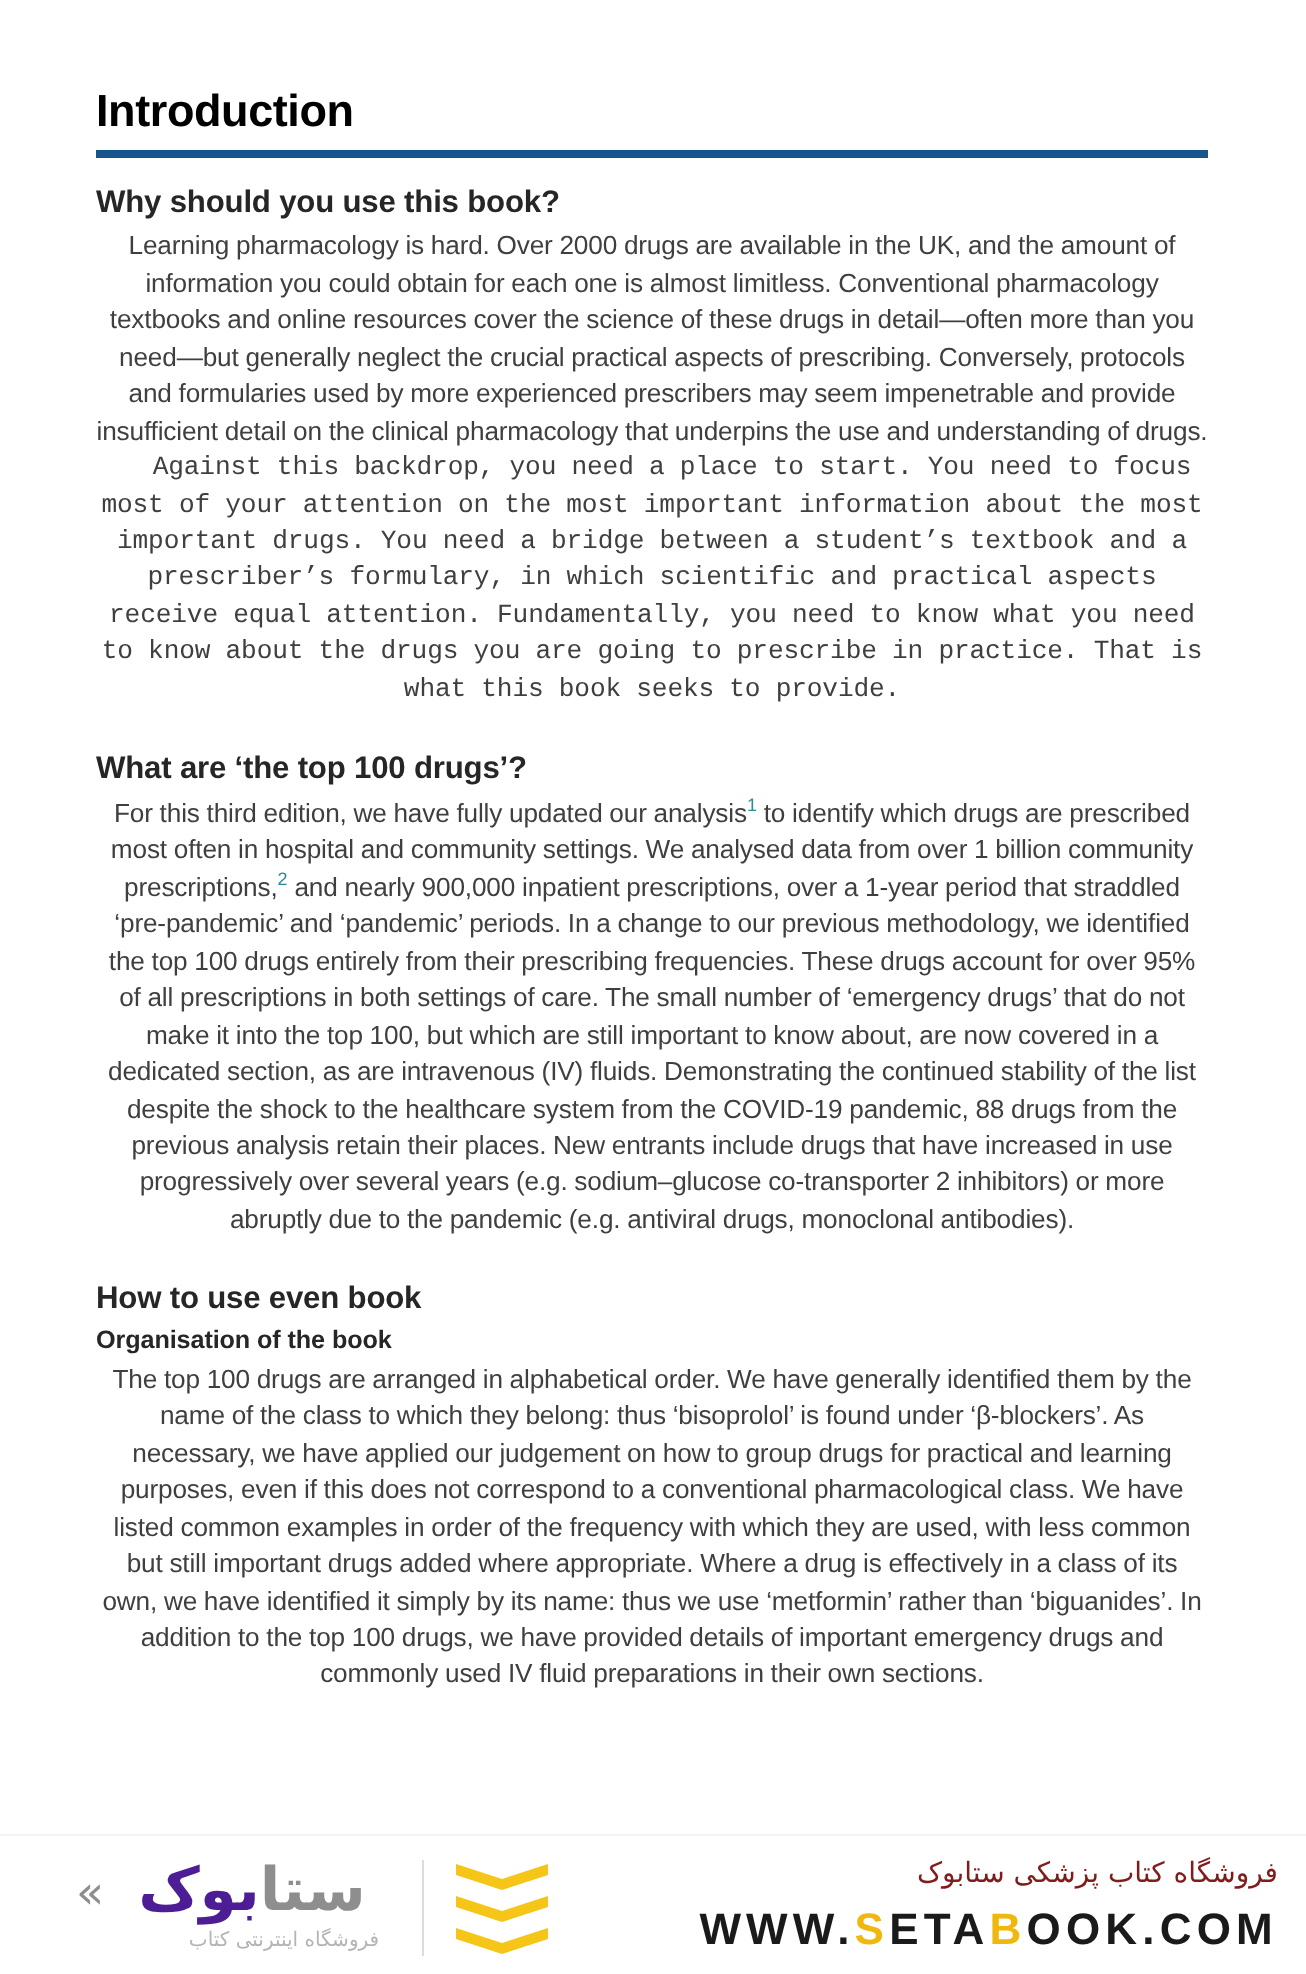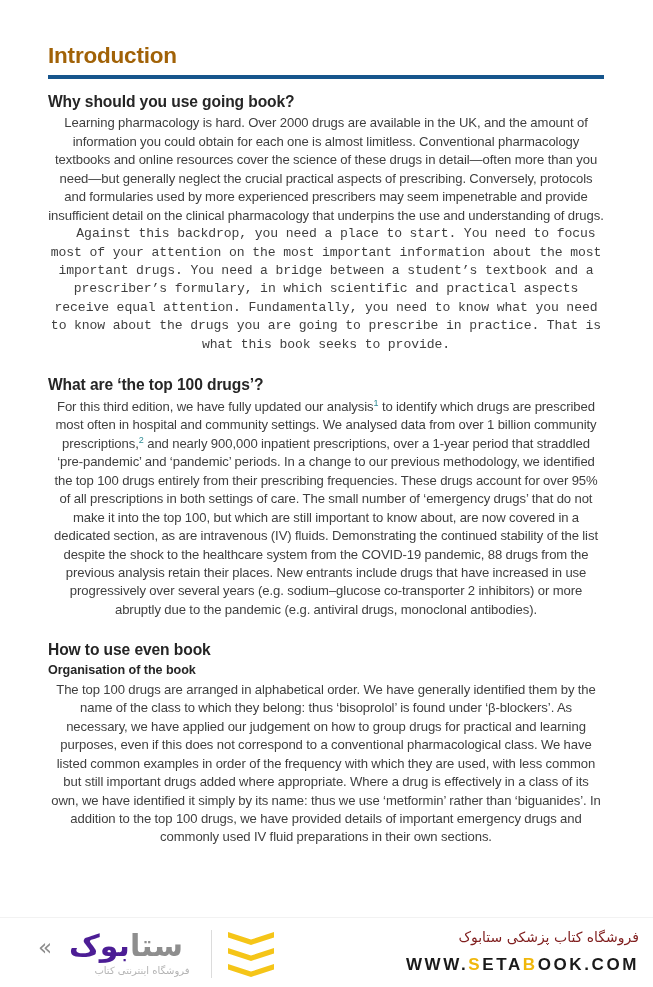--- a/index.html
+++ b/index.html
@@ -36,7 +36,7 @@
   .chapter-title {
     font-size: 22.5px;
     font-weight: bold;
-    color: #a16207;
+    color: #000000;
     letter-spacing: -0.2px;
     line-height: 1.05;
     margin: 0 0 0 0;

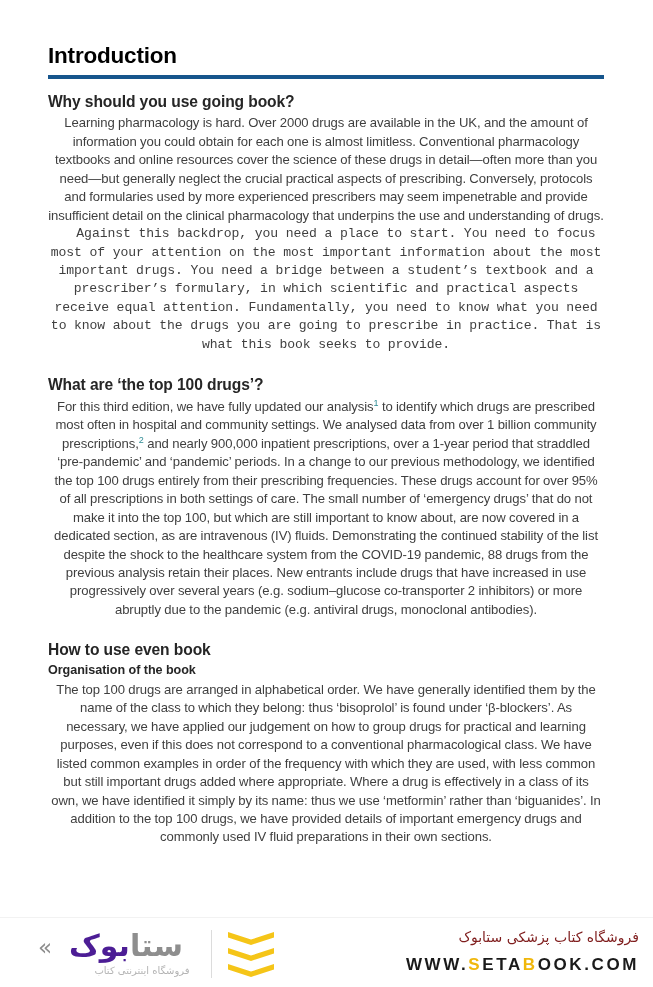--- a/index.html
+++ b/index.html
@@ -223,7 +223,7 @@
     <h1 class="chapter-title">Introduction</h1>
     <div class="title-rule"></div>
 
-    <h2 class="section-head">Why should you use going book?</h2>
+    <h2 class="section-head">Why should you use this book?</h2>
 
     <p class="body">Learning pharmacology is hard. Over 2000 drugs are available in the UK, and the amount of information you could obtain for each one is almost limitless. Conventional pharmacology textbooks and online resources cover the science of these drugs in detail—often more than you need—but generally neglect the crucial practical aspects of prescribing. Conversely, protocols and formularies used by more experienced prescribers may seem impenetrable and provide insufficient detail on the clinical pharmacology that underpins the use and understanding of drugs.</p>
 

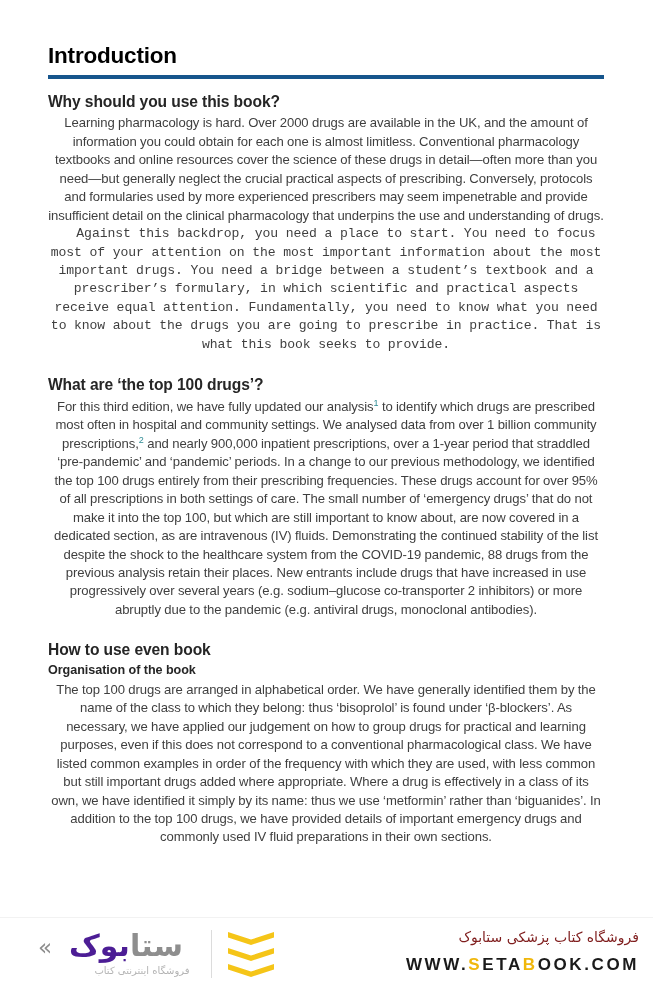--- a/index.html
+++ b/index.html
@@ -202,7 +202,7 @@
   }
   .footer-url {
     font-family: "Liberation Sans", sans-serif;
-    font-size: 17px;
+    font-size: 22px;
     font-weight: bold;
     letter-spacing: 2.6px;
     color: #1a1a1a;

